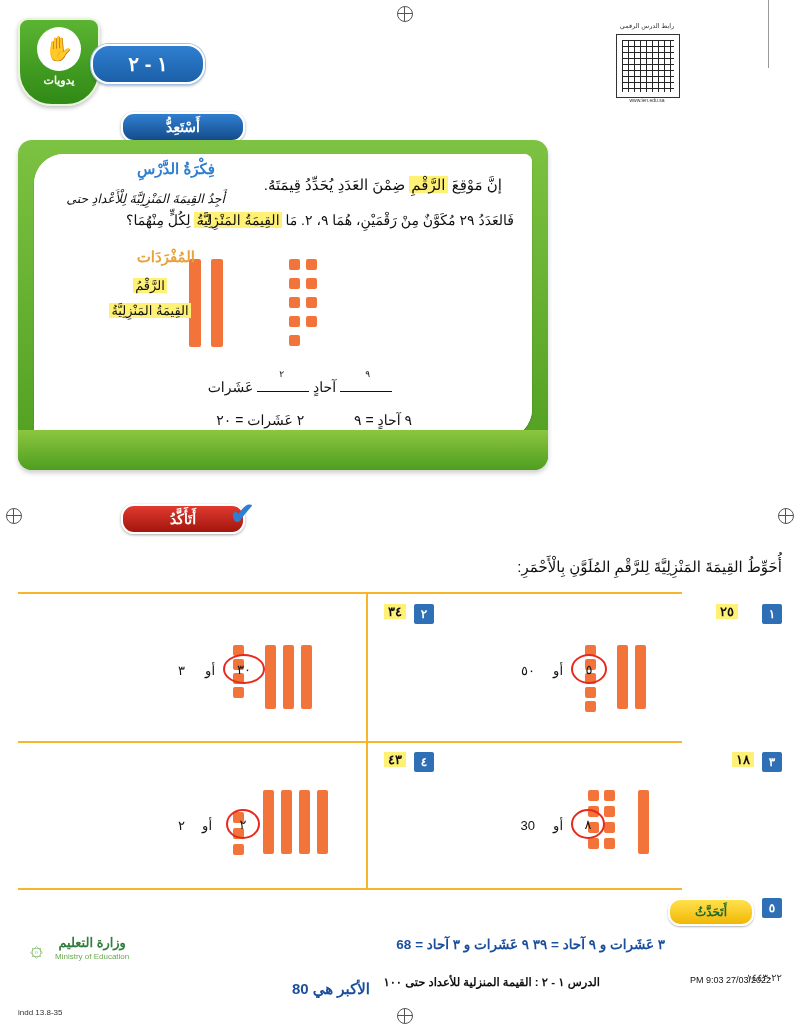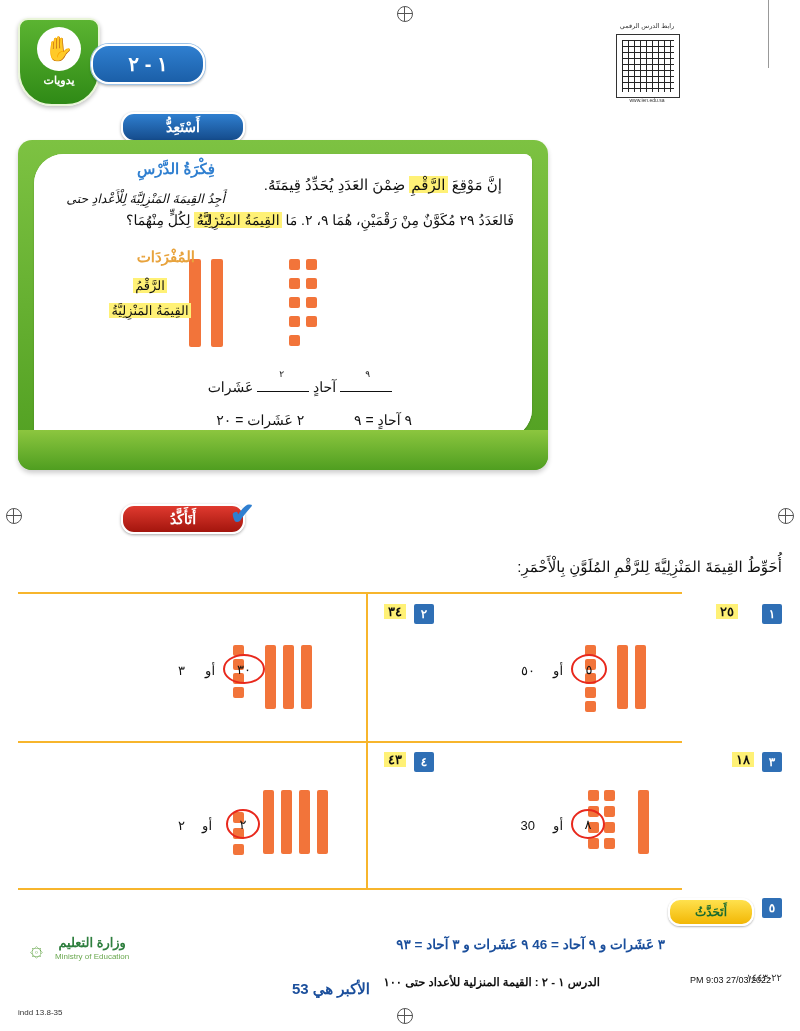--- a/index.html
+++ b/index.html
@@ -358,7 +358,7 @@
 
   <div class="num-badge" style="right:18px;top:898px;">٥</div>
   <div class="talk-tag" style="right:46px;top:898px;">أَتَحَدَّثُ</div>
-  <div class="talk-a" style="right:135px;top:936px;">٣ عَشَرات و ٩ آحاد = 46        ٩ عَشَرات و ٣ آحاد = ٩٣</div>
+  <div class="talk-a" style="right:135px;top:936px;">٣ عَشَرات و ٩ آحاد = ٣٩        ٩ عَشَرات و ٣ آحاد = 68</div>
   <div class="talk-a2">الأكبر هي 53</div>
 
   <div class="moe-mark">۞</div>

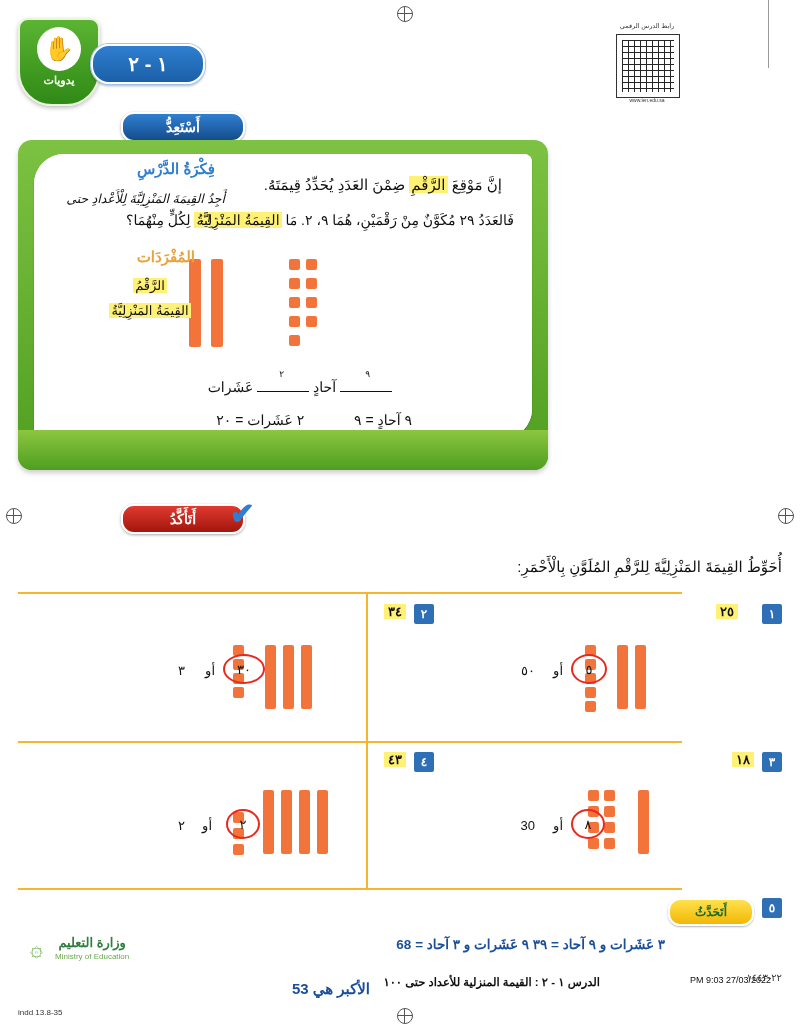--- a/index.html
+++ b/index.html
@@ -359,7 +359,7 @@
   <div class="num-badge" style="right:18px;top:898px;">٥</div>
   <div class="talk-tag" style="right:46px;top:898px;">أَتَحَدَّثُ</div>
   <div class="talk-a" style="right:135px;top:936px;">٣ عَشَرات و ٩ آحاد = ٣٩        ٩ عَشَرات و ٣ آحاد = 68</div>
-  <div class="talk-a2">الأكبر هي 53</div>
+  <div class="talk-a2">الأكبر هي 80</div>
 
   <div class="moe-mark">۞</div>
   <div class="moe">

